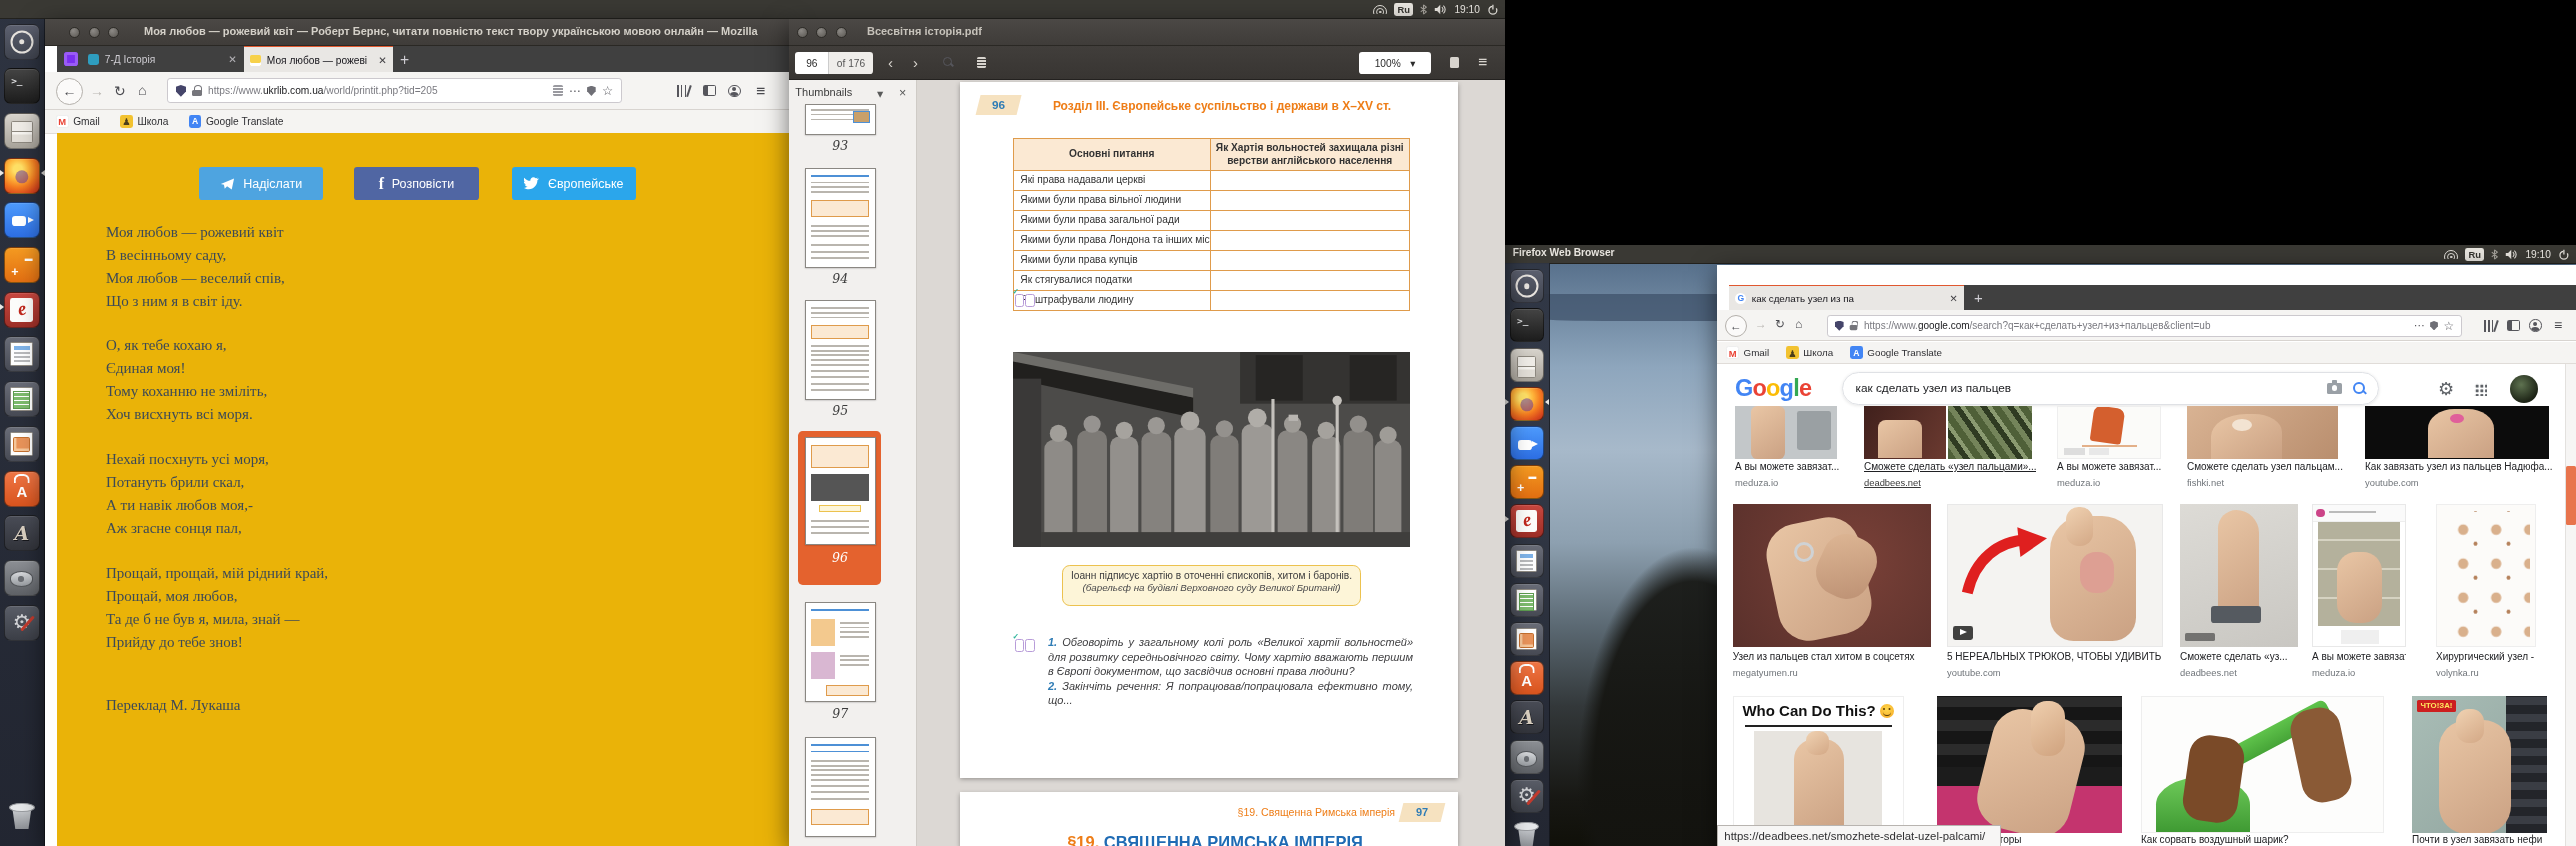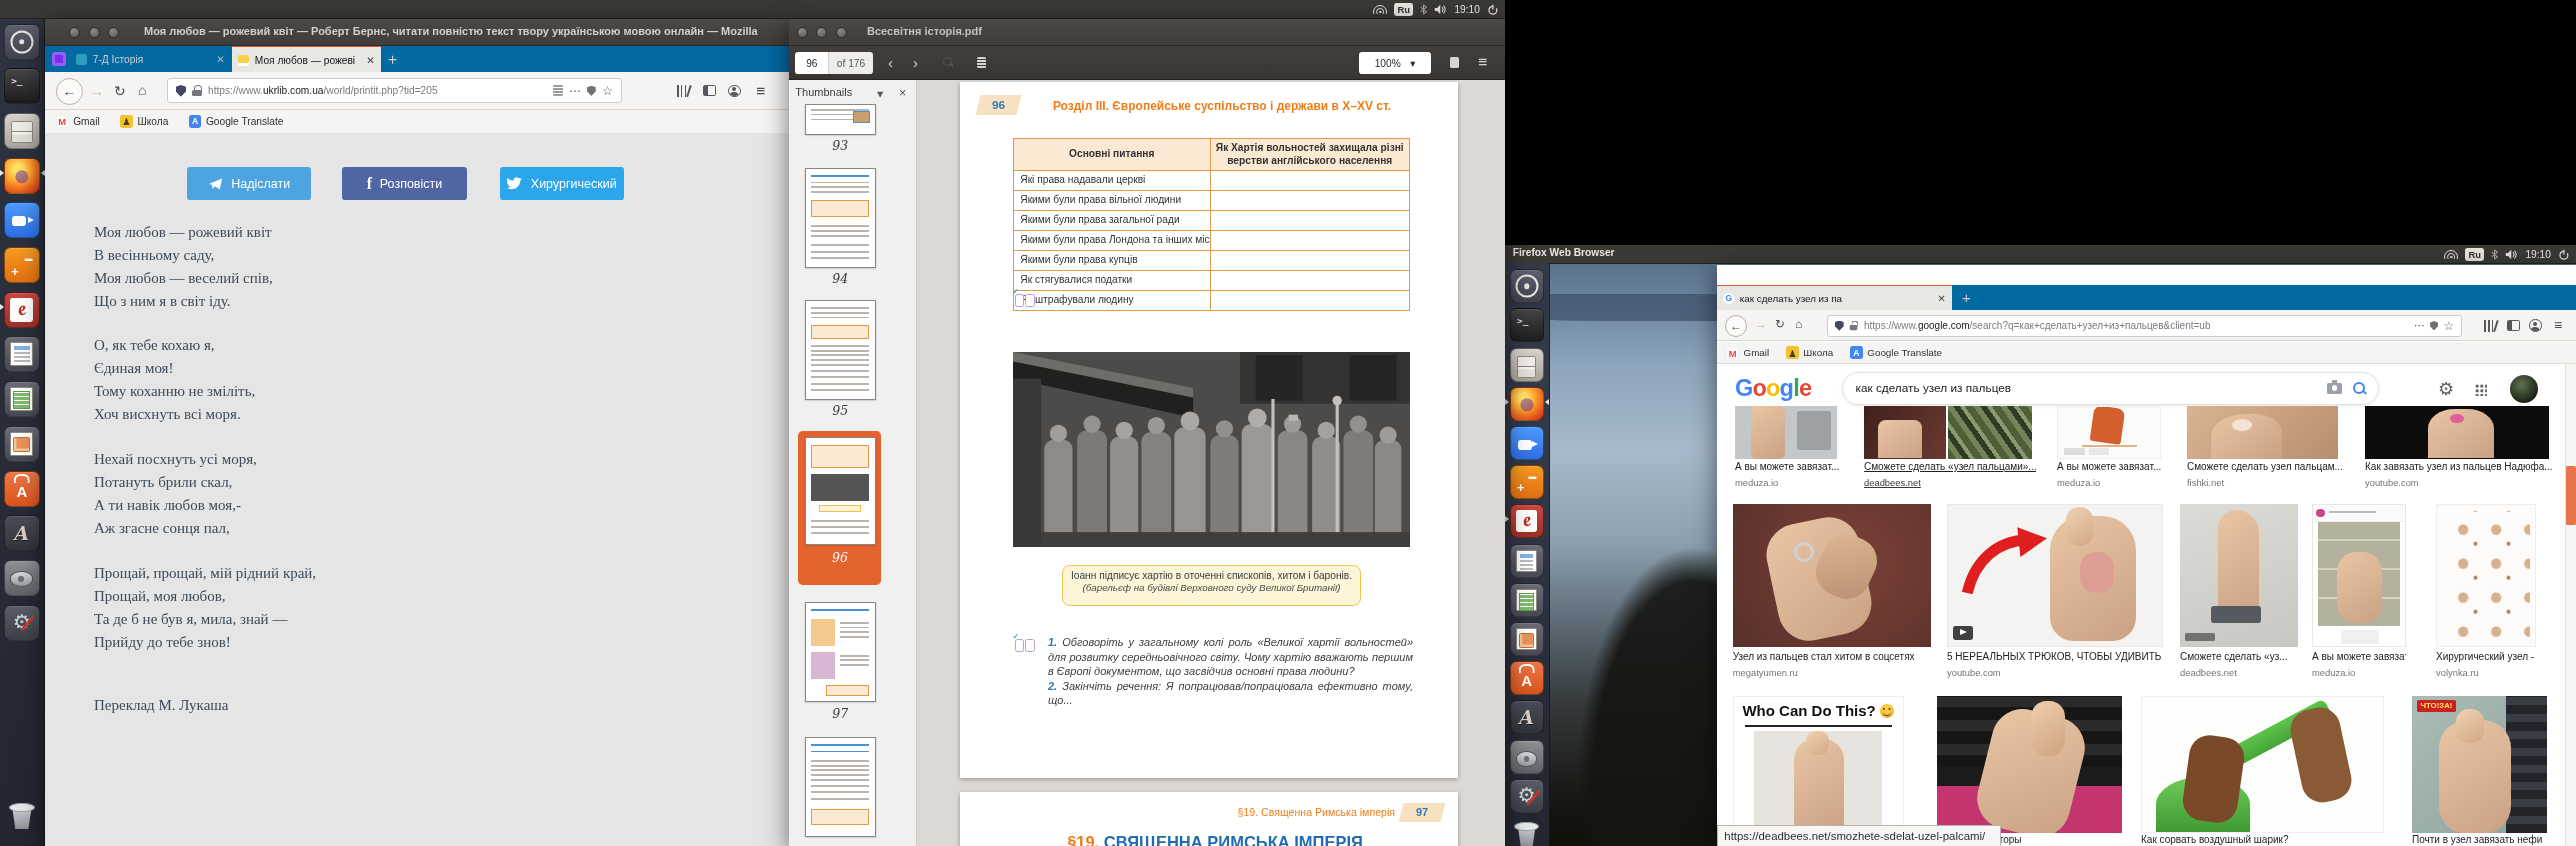--- a/index.html
+++ b/index.html
@@ -71,7 +71,7 @@
 .wctl{position:absolute;border-radius:50%;background:radial-gradient(circle at 35% 30%,#8d8a86,#595651);border:0.8px solid #2e2c28}
 .wctl.orange{background:radial-gradient(circle at 35% 30%,#f89b85,#e55e3f);border-color:#a33c22}
 .wtitle{position:absolute;font-size:11px;font-weight:bold;color:#d4d0c8;white-space:nowrap;overflow:hidden}
-.tabbar{position:absolute;left:0;right:0;background:#0369a1}
+.tabbar{position:absolute;left:12px;right:0;background:#404040}
 .tab{position:absolute;top:0;height:100%;display:flex;align-items:center;padding:0 6.3px;font-size:10.2px;color:#cfcdd3;white-space:nowrap;overflow:hidden}
 .tab.active{background:#e9e7e4;color:#15141a;border-top:1.6px solid #e0582f}
 .tab .tx{margin-left:auto;color:inherit;opacity:.8;padding-left:6.3px}

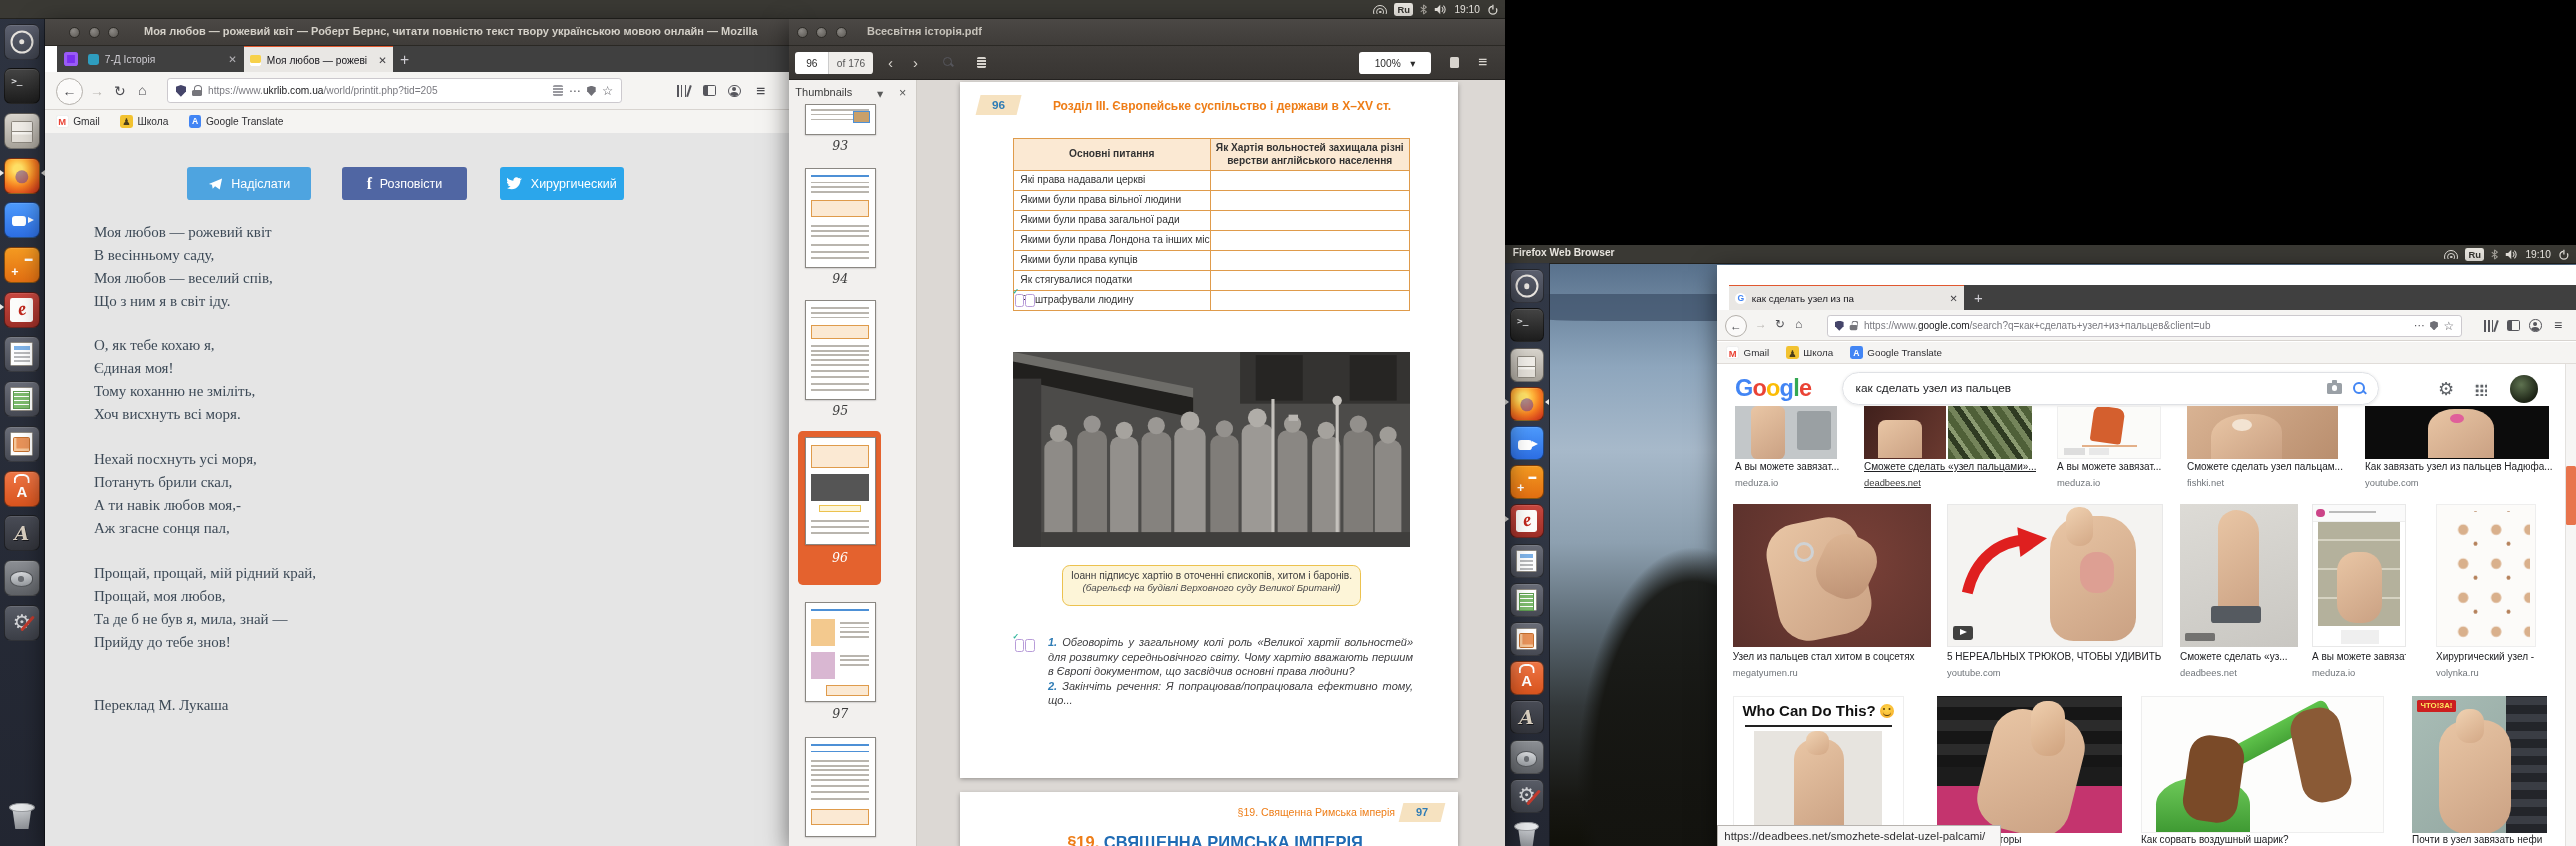--- a/index.html
+++ b/index.html
@@ -318,7 +318,7 @@
           <span>Google Translate</span>
         </span>
     </div>
-    <div class="abs" style="left:0;top:114px;width:744px;height:713px;background:#e5e5e5;overflow:hidden">
+    <div class="abs" style="left:12px;top:114px;width:744px;height:713px;background:#eab308;overflow:hidden">
       <div class="sharebtn" style="left:142px;top:34px;width:124px;background:#4ea4e0">
         <svg width="15.7" height="14" viewBox="0 0 20 18">
             <path d="M1 9l17-7-3 14-6-4-3 3-1-5z" fill="#fff"></path>

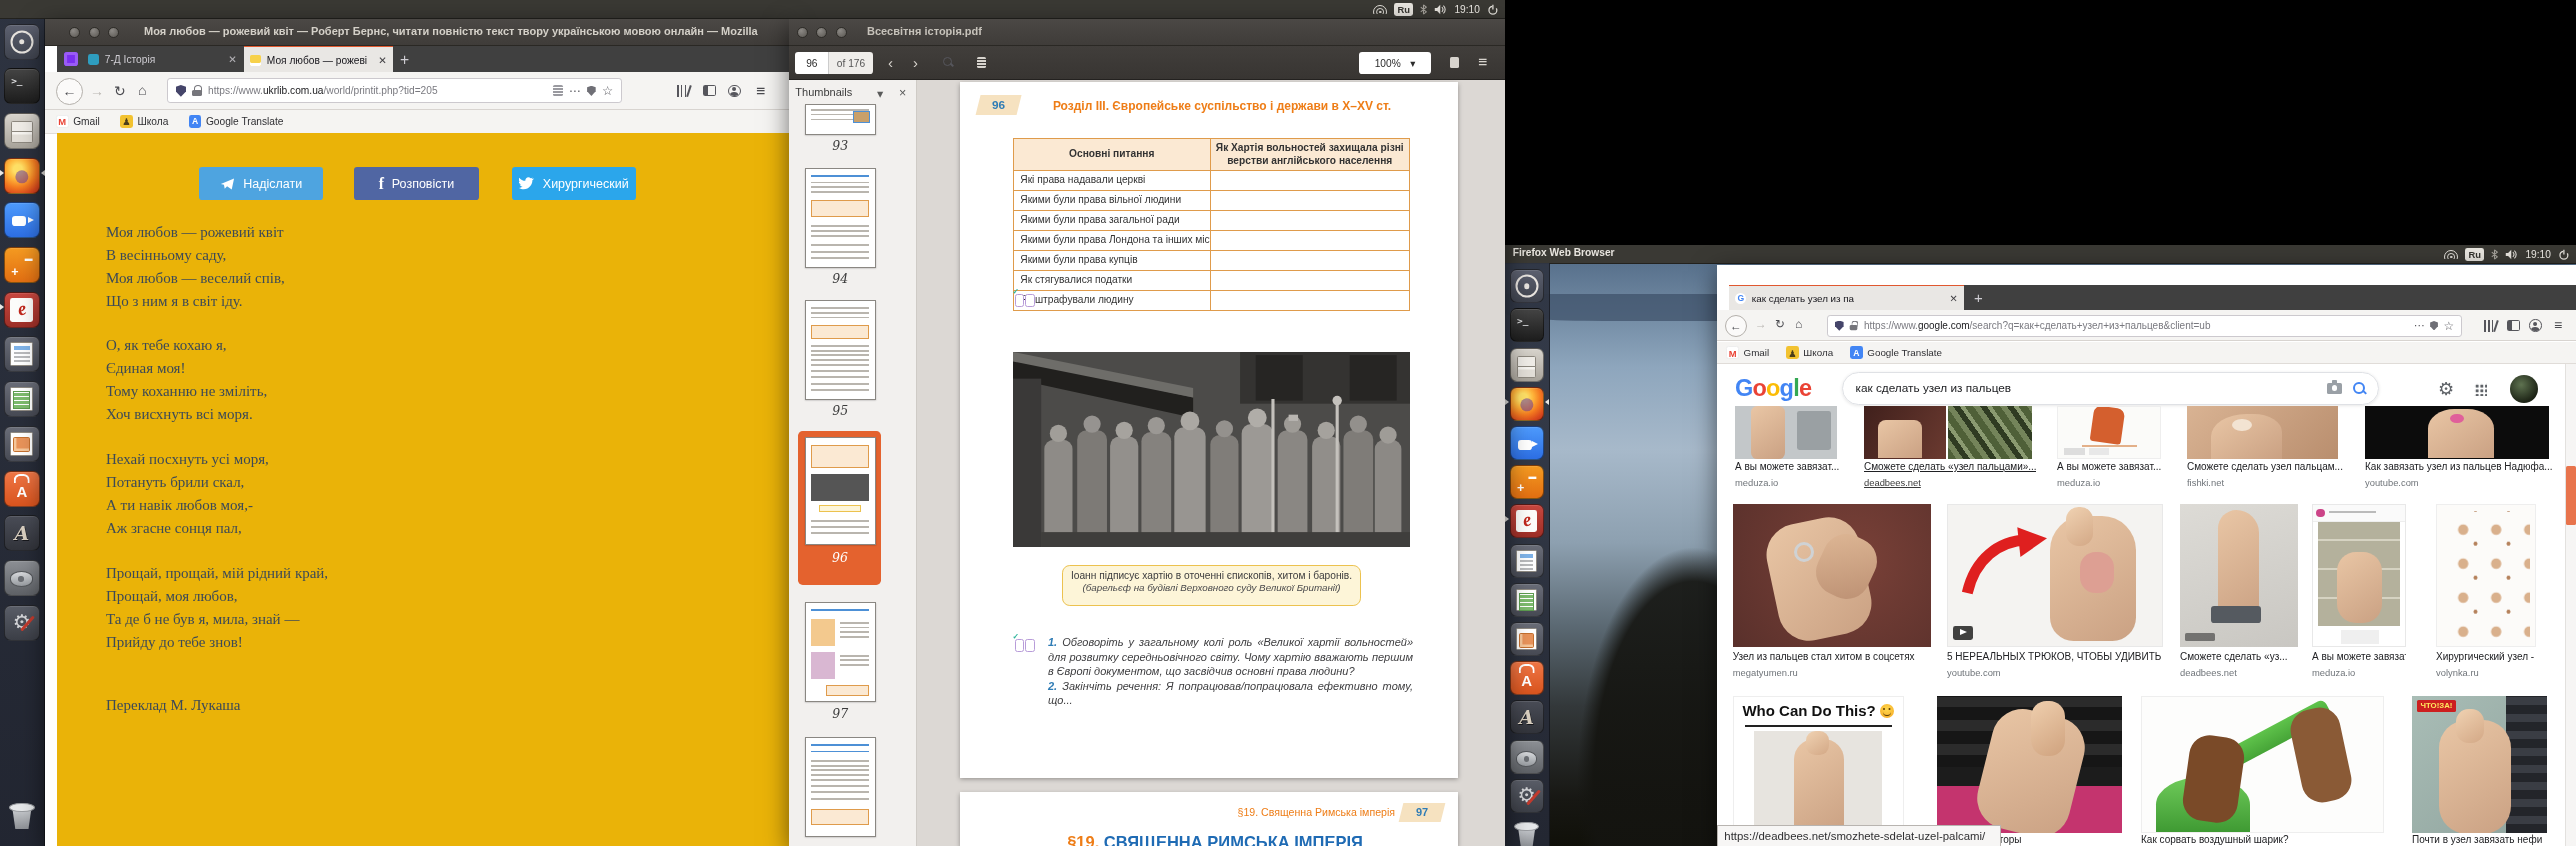--- a/index.html
+++ b/index.html
@@ -333,7 +333,7 @@
         <svg width="15.7" height="12.5" viewBox="0 0 20 16">
             <path d="M19 2c-.7.4-1.5.7-2.3.8C17.5 2.3 18 1.5 18.3.6c-.8.5-1.7.8-2.6 1C14.9.7 13.8.2 12.6.2c-2.3 0-4.1 1.9-4.1 4.1 0 .3 0 .6.1.9C5.2 5 2.2 3.4.2.9c-.4.6-.6 1.3-.6 2.1 0 1.4.7 2.7 1.8 3.4-.7 0-1.3-.2-1.9-.5v.1c0 2 1.4 3.7 3.3 4-.3.1-.7.1-1.1.1-.3 0-.5 0-.8-.1.5 1.6 2 2.8 3.9 2.9-1.4 1.1-3.2 1.8-5.1 1.8H0c1.8 1.2 4 1.8 6.3 1.8 7.5 0 11.7-6.3 11.7-11.7v-.5c.8-.6 1.5-1.3 2-2.1z" fill="#fff" transform="scale(.95)"></path>
           </svg>
-        <span>Хирургический</span>
+        <span>Європейське</span>
       </div>
       <div class="abs" style="left:49px;top:201px">
         <div class="pline">О, як тебе кохаю я,</div>

